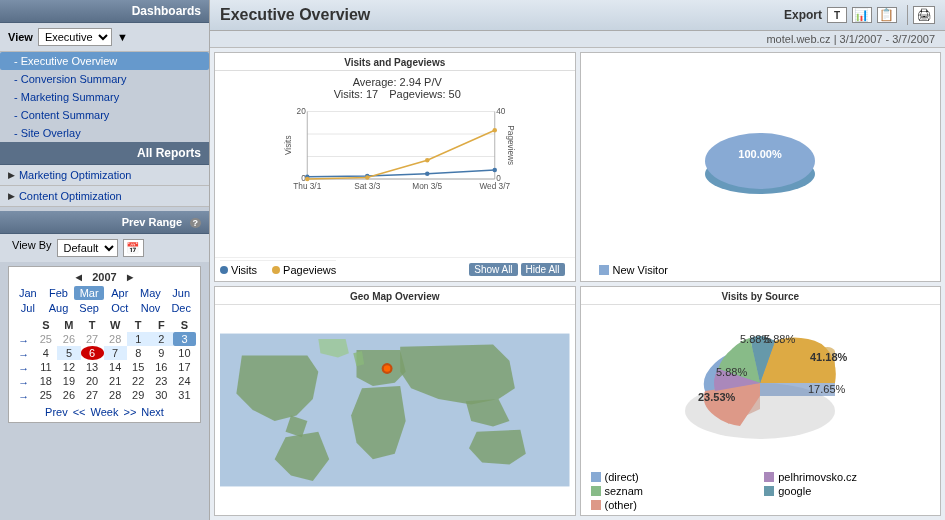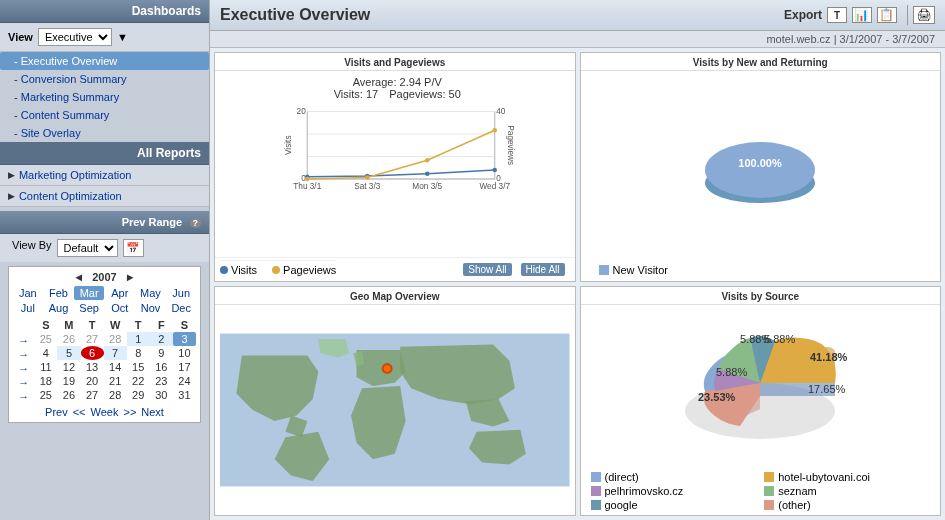--- a/index.html
+++ b/index.html
@@ -574,7 +574,6 @@
     </div>
 
     <div class="chart-panel">
-      <div class="chart-title">Visits by New and Returning</div>
       <div class="pie-area">
         <svg viewBox="0 0 160 100" style="width:160px;height:100px;">
 

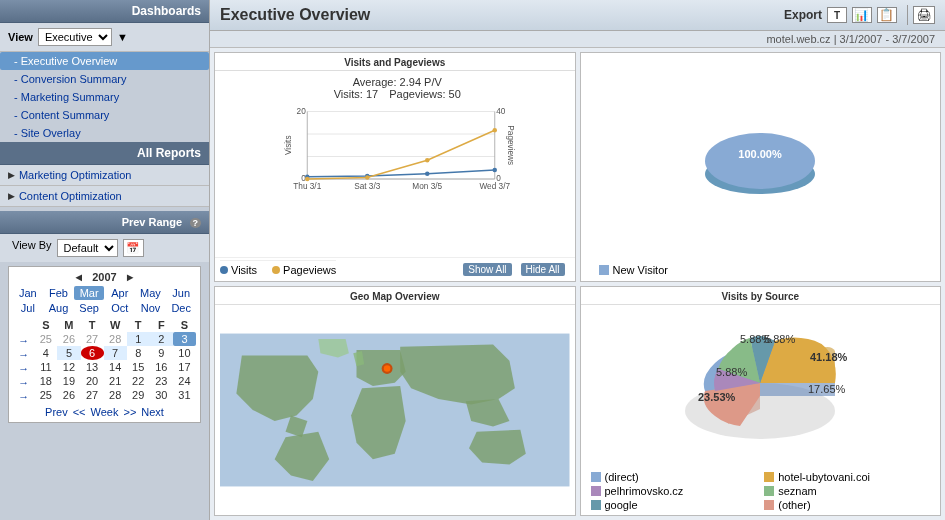--- a/index.html
+++ b/index.html
@@ -287,7 +287,7 @@
 
     .show-hide {
       display: flex;
-      gap: 9px;
+      gap: 3px;
       justify-content: flex-end;
       padding: 2px 5px;
       align-items: center;

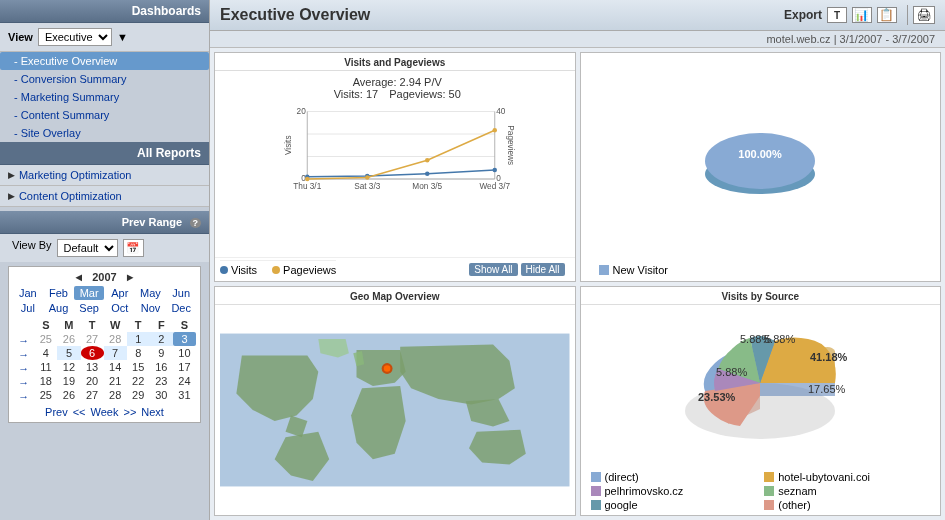--- a/index.html
+++ b/index.html
@@ -666,10 +666,6 @@
           <span>(direct)</span>
         </div>
         <div class="legend-item">
-          <span class="legend-square" style="background:#ddaa44;"></span>
-          <span>hotel-ubytovani.coi</span>
-        </div>
-        <div class="legend-item">
           <span class="legend-square" style="background:#aa88bb;"></span>
           <span>pelhrimovsko.cz</span>
         </div>

